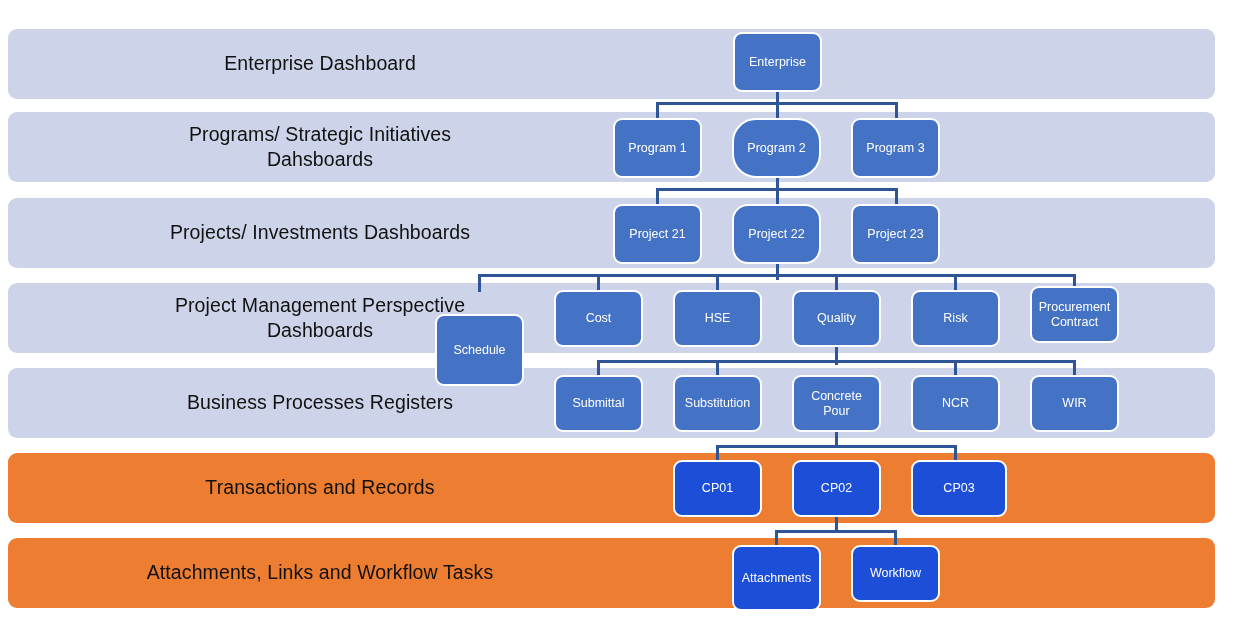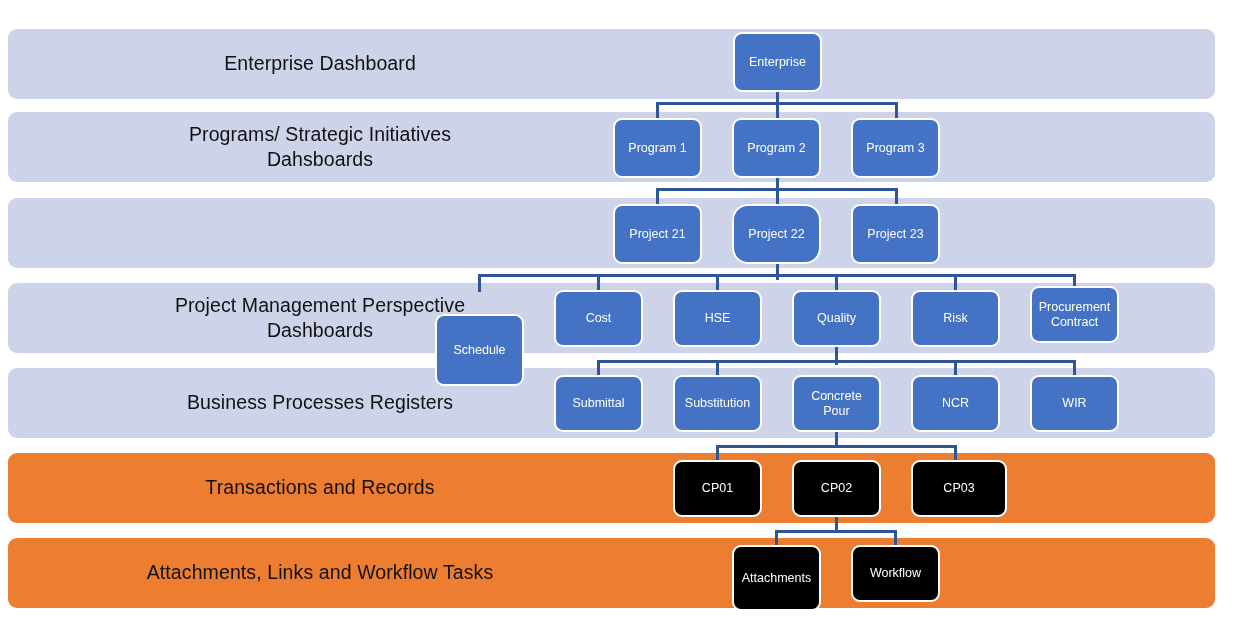--- a/index.html
+++ b/index.html
@@ -112,7 +112,7 @@
   <div class="node blue" style="left:613px;top:118px;width:89px;height:60px;">
     <span>Program 1</span>
   </div>
-  <div class="node blue" style="left:732px;top:118px;width:89px;height:60px;">
+  <div class="node blue" style="left:732px;top:118px;width:89px;height:60px;border-radius:24px;">
     <span>Program 2</span>
   </div>
   <div class="node blue" style="left:851px;top:118px;width:89px;height:60px;">

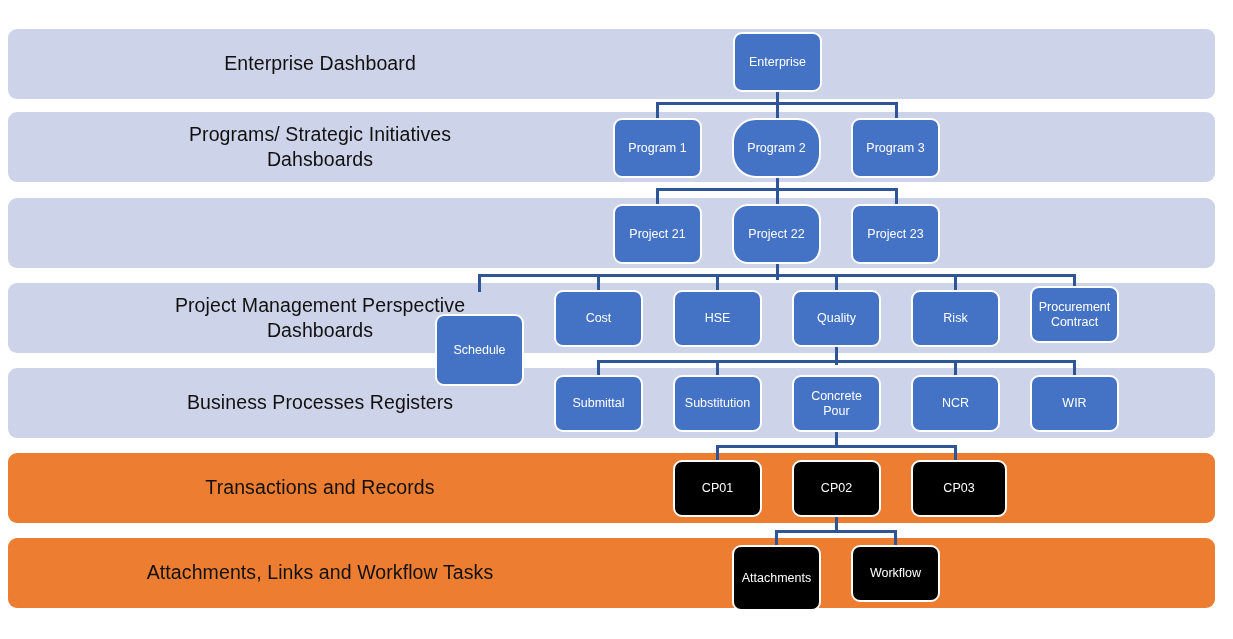--- a/index.html
+++ b/index.html
@@ -63,6 +63,7 @@
   <div class="band-label" style="top:51px;">Enterprise Dashboard</div>
   <div class="band-label" style="top:122px;white-space:pre-line;">Programs/ Strategic Initiatives
 Dahsboards</div>
+  <div class="band-label" style="top:220px;">Projects/ Investments Dashboards</div>
   <div class="band-label" style="top:293px;white-space:pre-line;">Project Management Perspective
 Dashboards</div>
   <div class="band-label" style="top:390px;">Business Processes Registers</div>

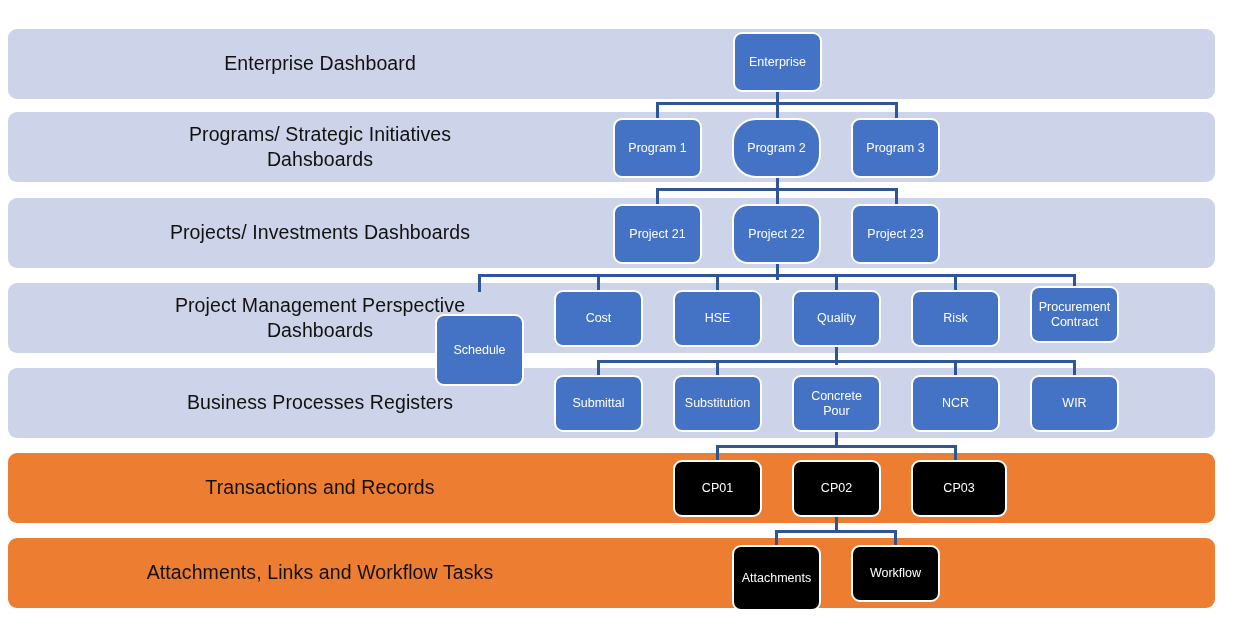--- a/index.html
+++ b/index.html
@@ -44,7 +44,7 @@
     padding:4px 4px;
   }
   .node.blue{background:#4472c4;}
-  .node.green{background:#000000;}
+  .node.green{background:#1d4ed8;}
   .node span{display:block;white-space:pre-line;}
 </style>
 </head>

